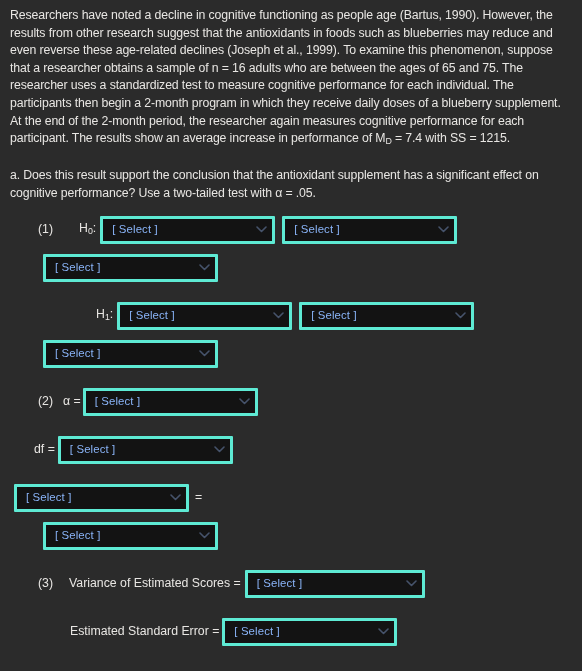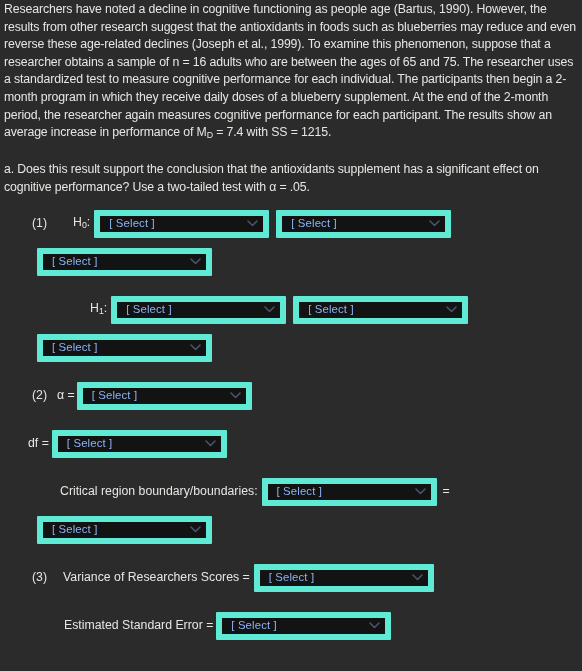--- a/index.html
+++ b/index.html
@@ -23,7 +23,7 @@
     width: 582px;
     height: 671px;
     background: #2b2b2b;
-    padding: 0;
+    padding: 6px;
   }
 
   

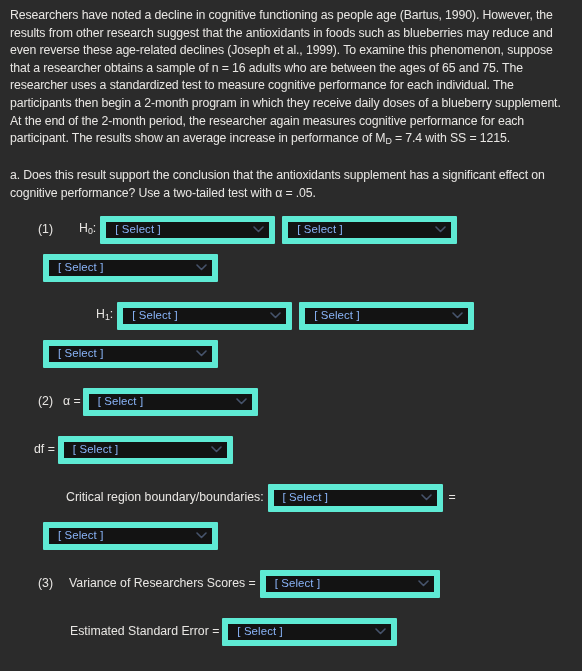--- a/index.html
+++ b/index.html
@@ -114,7 +114,7 @@
   </div>
 
   <div class="q-intro">
-    <span>a. Does this result support the conclusion that the antioxidants supplement has a significant effect on cognitive performance? Use a two-tailed test with α = .05.</span>
+    <span>a. Does this result support the conclusion that the antioxidant supplement has a significant effect on cognitive performance? Use a two-tailed test with α = .05.</span>
   </div>
 
   <div class="form">

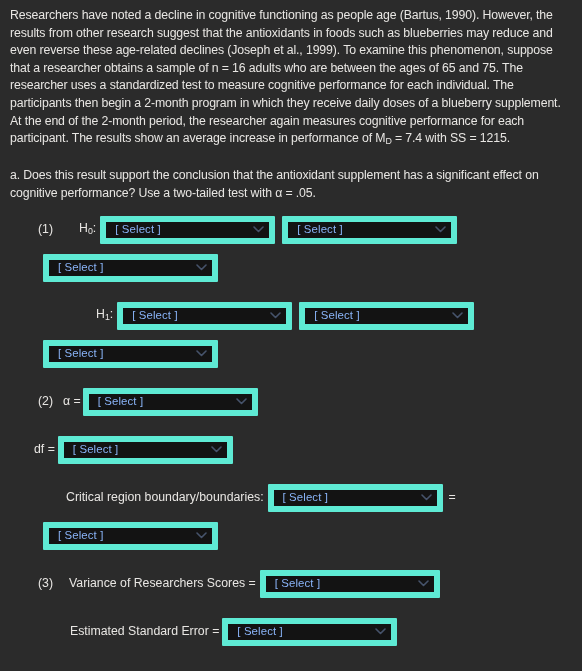--- a/index.html
+++ b/index.html
@@ -66,7 +66,7 @@
   .sel {
     position: relative;
     background: #131313;
-    border: 6px solid #5eead4;
+    border: 3px solid #5eead4;
     border-radius: 1px;
     height: 28px;
     display: flex;

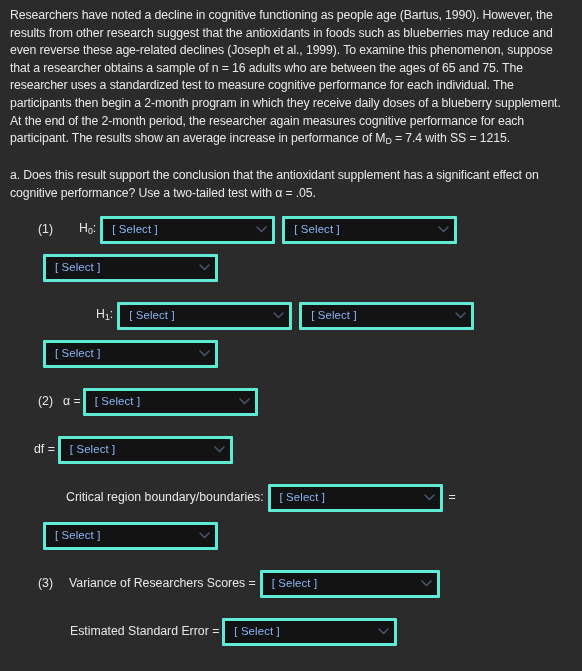--- a/index.html
+++ b/index.html
@@ -210,7 +210,6 @@
     </div>
 
     <div class="row mt20">
-      <span class="lbl" style="margin-left:56px;">Critical region boundary/boundaries:</span>
       <div class="sel w-175" style="margin-left:4px;">
         <span class="ph">[ Select ]</span>
         <span class="chev">

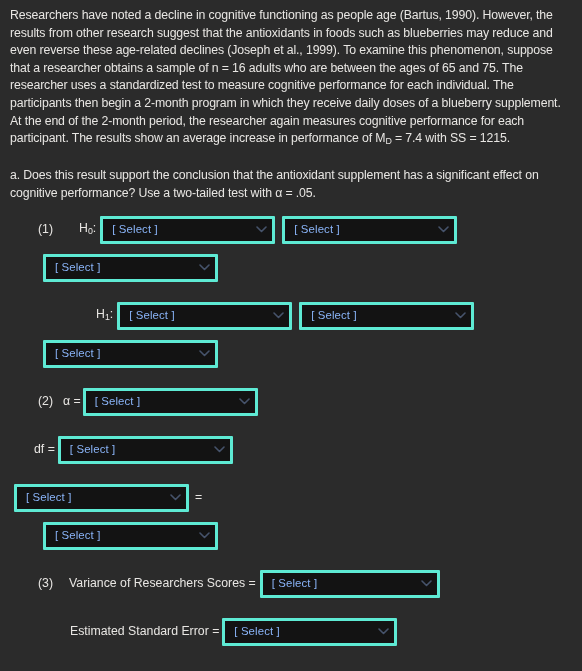--- a/index.html
+++ b/index.html
@@ -234,7 +234,7 @@
 
     <div class="row mt20">
       <span style="margin-left:28px;">(3)</span>
-      <span class="lbl" style="margin-left:16px;">Variance of Researchers Scores =</span>
+      <span class="lbl" style="margin-left:16px;">Variance of Estimated Scores =</span>
       <div class="sel w-180" style="margin-left:4px;">
         <span class="ph">[ Select ]</span>
         <span class="chev">

